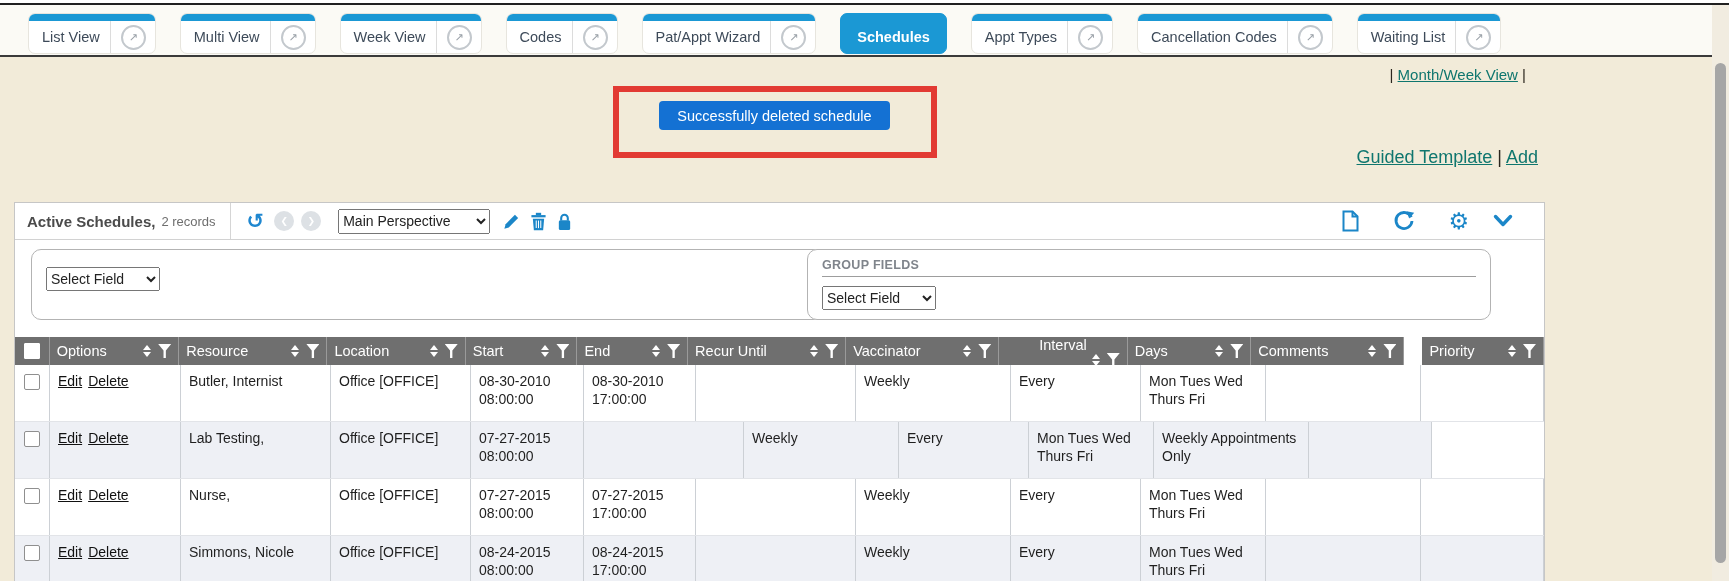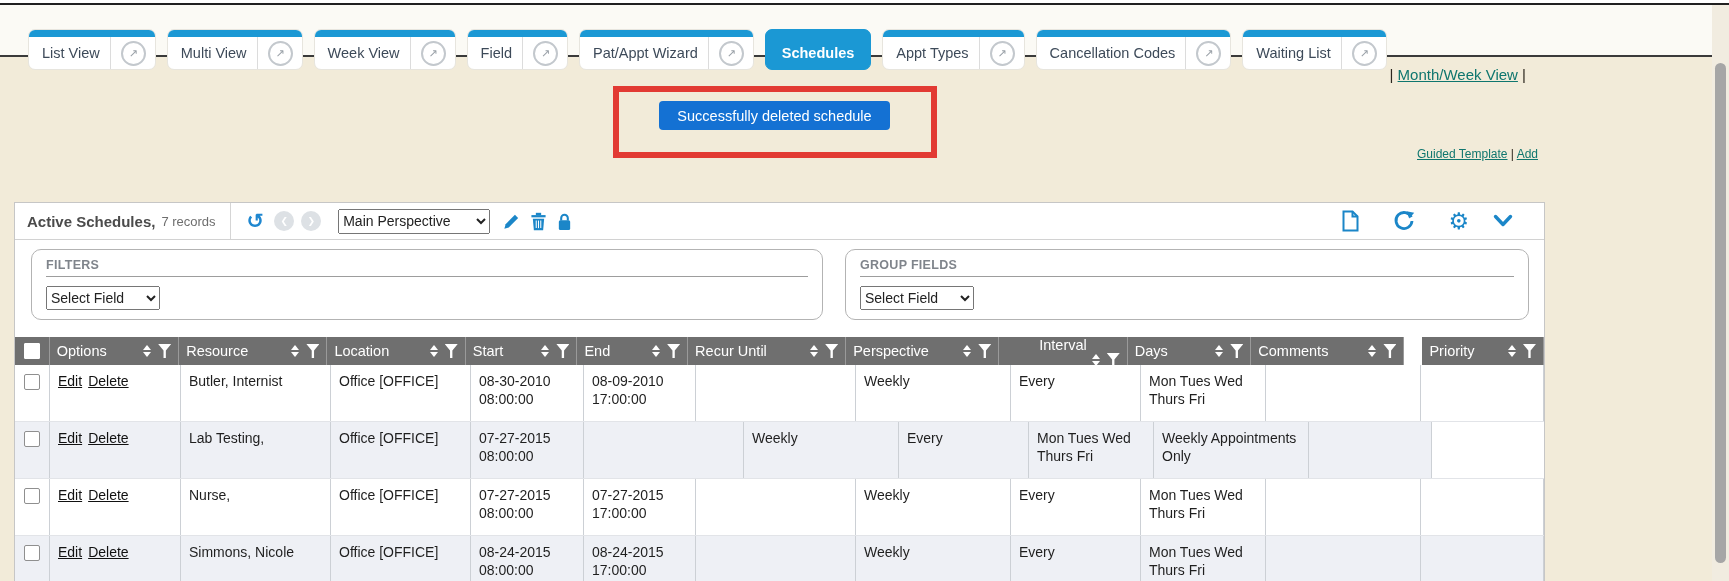--- a/index.html
+++ b/index.html
@@ -11,7 +11,7 @@
   
   .topline{position:absolute;top:0;left:0;width:1729px;height:3px;background:#ffffff;border-bottom:2px solid #202020;}
   .tabstrip{position:absolute;top:5px;left:0;width:1729px;height:52px;background:#fbfaf5;border-bottom:2px solid #3a3a3a;box-sizing:border-box;}
-  .tabbar{position:absolute;left:16px;top:24px;display:flex;gap:11px;height:41px;align-items:stretch;padding-left:12px;}
+  .tabbar{position:absolute;left:16px;top:8px;display:flex;gap:24px;height:41px;align-items:stretch;padding-left:12px;}
   .tab{display:flex;flex-direction:column;border-radius:7px;overflow:hidden;background:#ffffff;border:1px solid #e7e5de;box-sizing:border-box;}
   .tab-top{height:7px;background:#1b98d4;flex:0 0 auto;}
   .tab-body{flex:1;display:flex;align-items:center;gap:10px;padding:0 9px 0 13px;font-size:14.5px;color:#3d4a59;white-space:nowrap;}

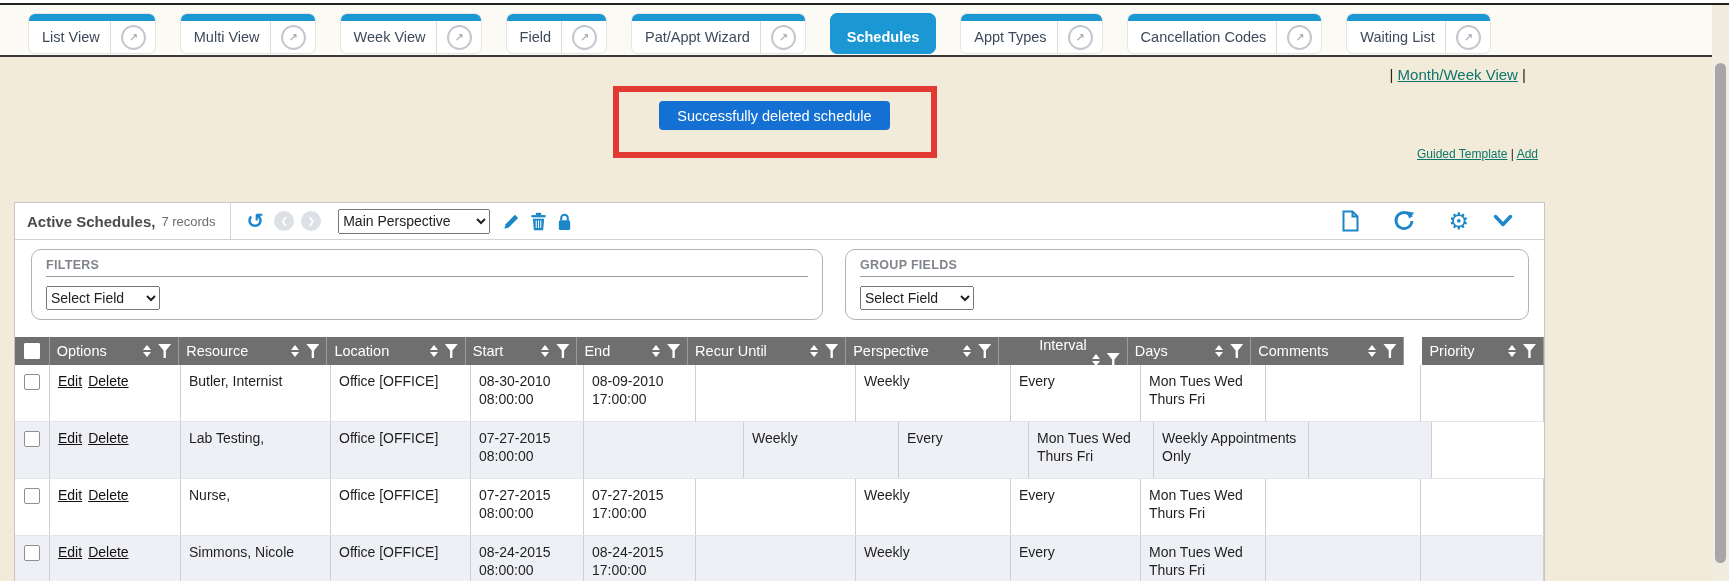--- a/index.html
+++ b/index.html
@@ -106,7 +106,7 @@
       <div class="tab">
         <div class="tab-top"></div>
         <div class="tab-body">
-          <span>Field</span>
+          <span>Codes</span>
           <span class="tab-divider"></span>
           <span class="tab-arrow">↗</span>
         </div>

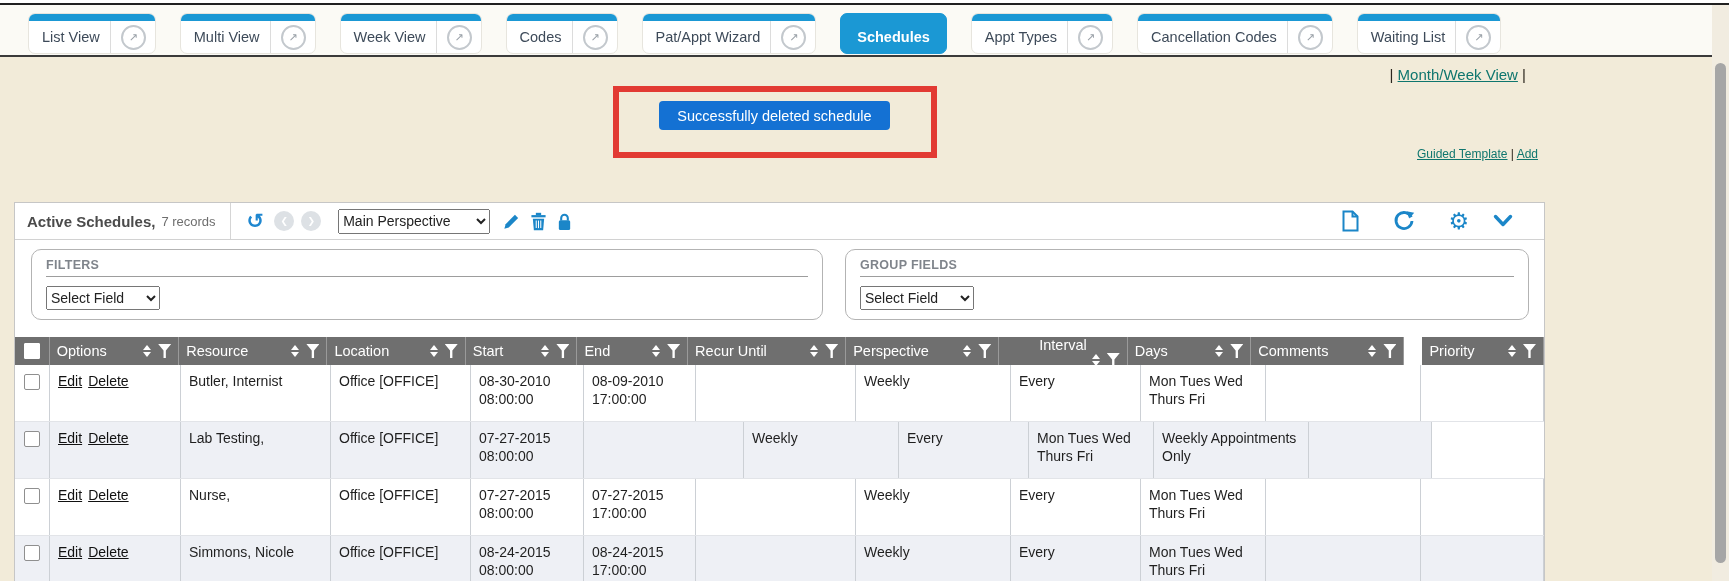--- a/index.html
+++ b/index.html
@@ -23,7 +23,7 @@
   
   .mw-link{position:absolute;top:66px;right:203px;font-size:15px;color:#2b261e;}
   .mw-link a, .gt-link a{color:#0f766e;text-decoration:underline;cursor:pointer;}
-  .gt-link{position:absolute;top:147px;right:191px;font-size:12px;color:#2b261e;margin-left:20px;}
+  .gt-link{position:absolute;top:147px;right:191px;font-size:18px;color:#2b261e;margin-left:20px;}
   .red-box{position:absolute;left:613px;top:86px;width:312px;height:60px;border:6px solid #e23a33;}
   .notify-btn{position:absolute;left:659px;top:101px;width:231px;height:29px;background:#1471d3;border:none;border-radius:4px;
     color:#fff;font-size:14.5px;font-family:"Liberation Sans",sans-serif;display:flex;align-items:center;justify-content:center;cursor:pointer;}

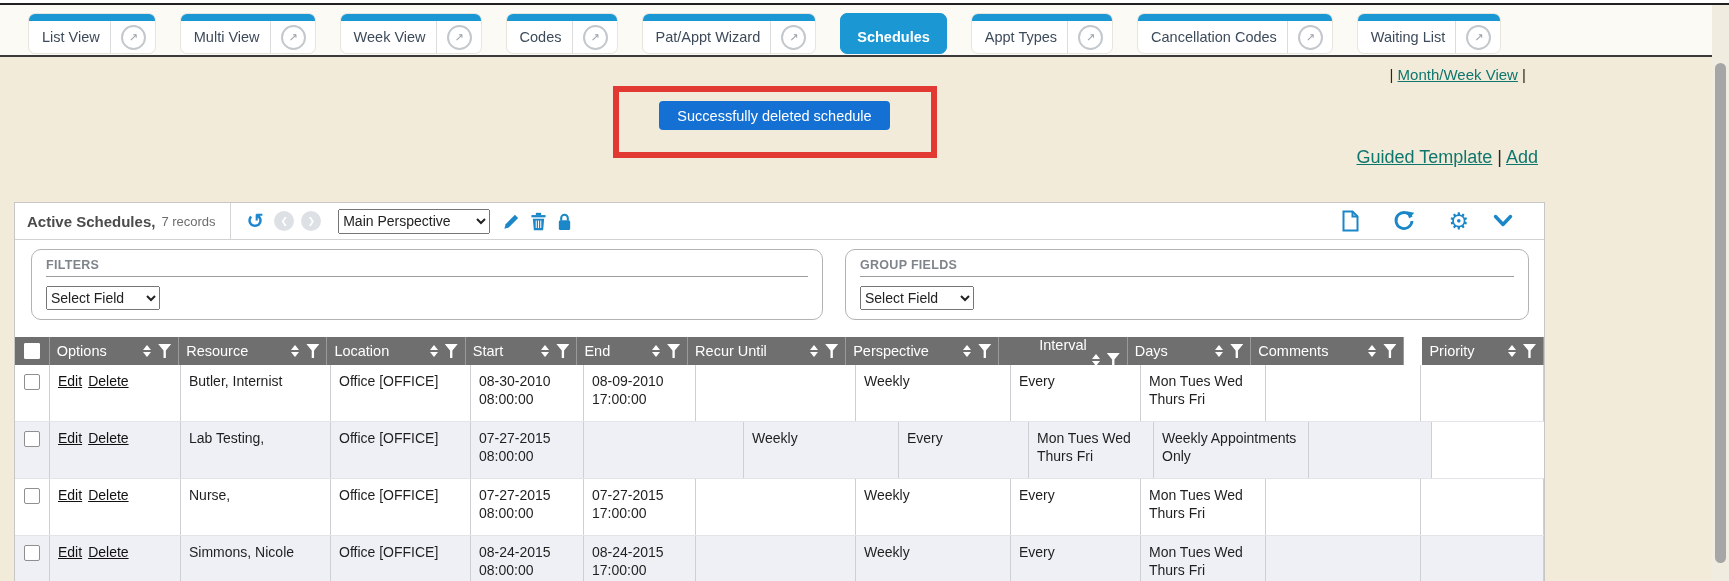--- a/index.html
+++ b/index.html
@@ -169,7 +169,7 @@
 
   <div class="toolbar">
     <span class="tb-title">Active Schedules,</span>
-    <span class="tb-records">7 records</span>
+    <span class="tb-records">2 records</span>
     <span class="tb-divider"></span>
     <span class="tb-undo">↺</span>
     <span class="tb-nav">❮</span>

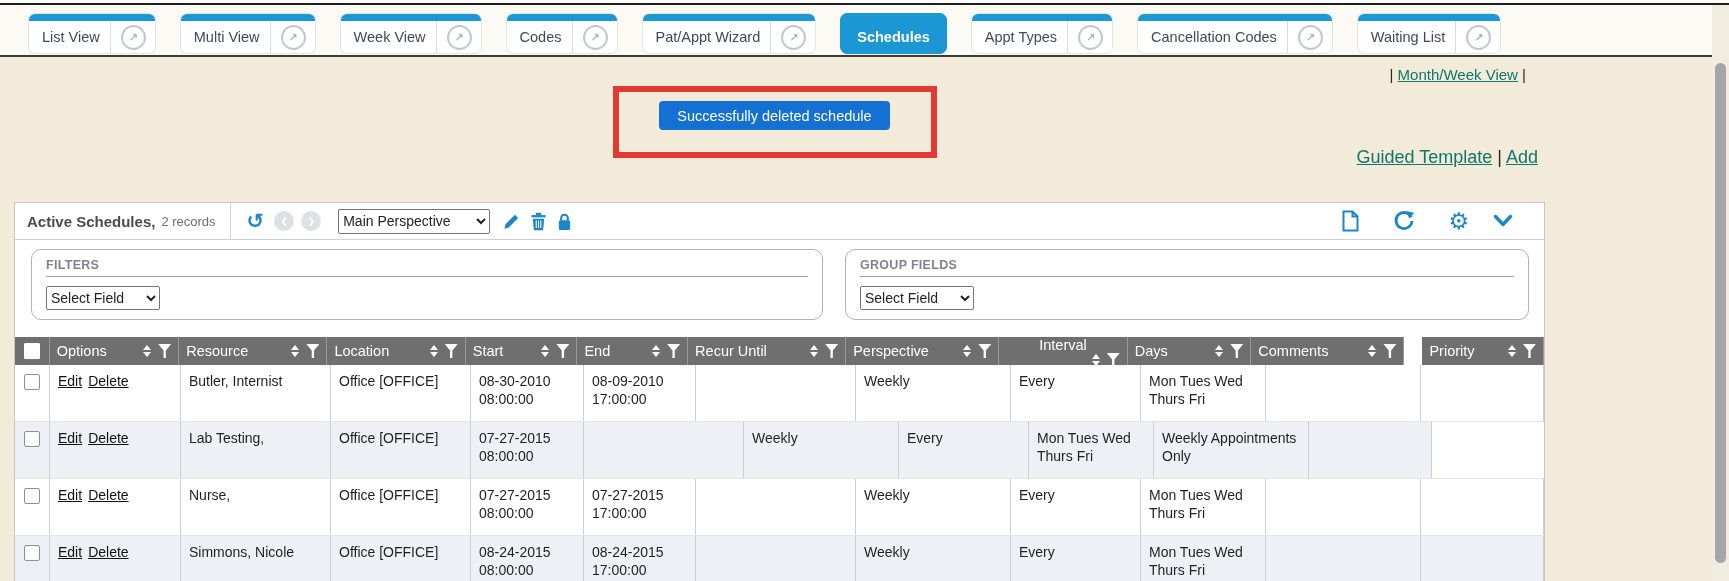--- a/index.html
+++ b/index.html
@@ -219,7 +219,6 @@
   </div>
 
   <div class="fbox filters">
-    <div class="fbox-label">FILTERS</div>
     <select class="fbox-select"><option>Select Field</option></select>
   </div>
 

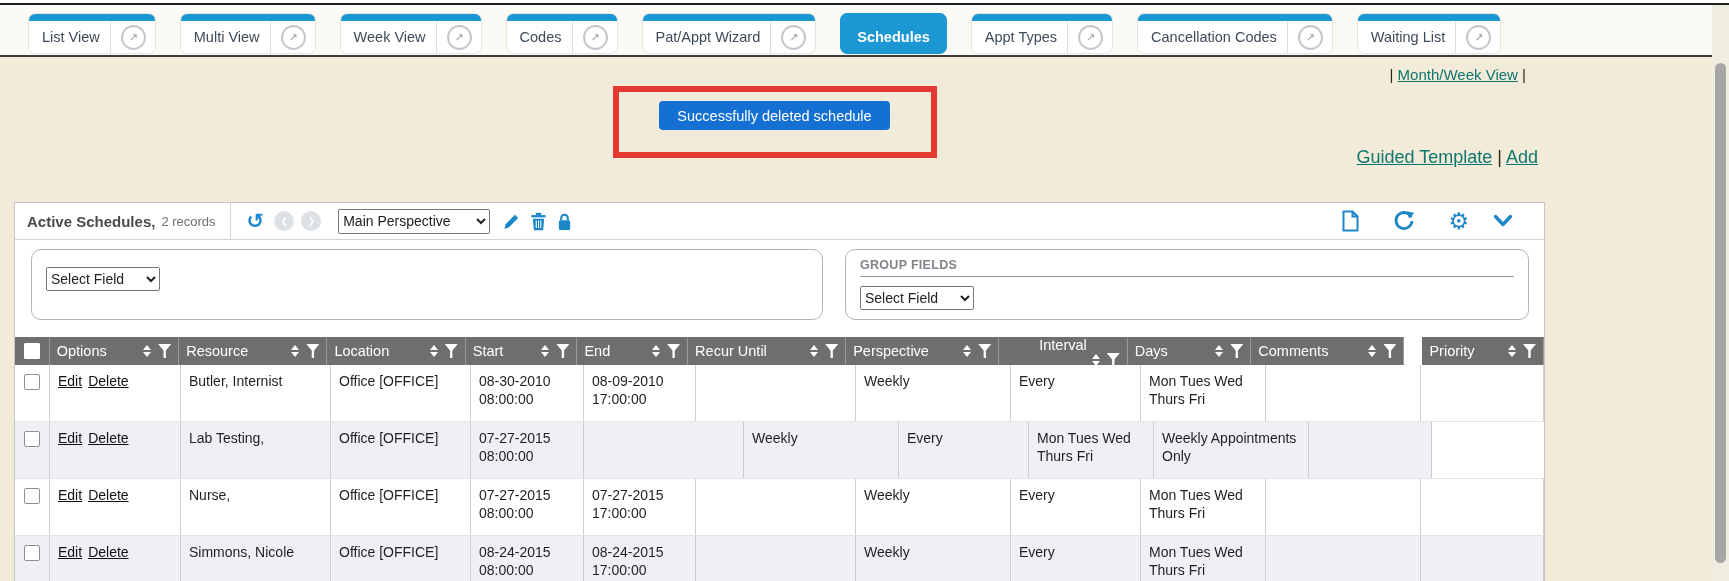--- a/index.html
+++ b/index.html
@@ -43,7 +43,7 @@
   
   .fbox{position:absolute;top:46px;height:71px;background:#fff;border:1px solid #b3b3b3;border-radius:10px;box-sizing:border-box;padding:8px 14px;}
   .fbox.filters{left:16px;width:792px;}
-  .fbox.groups{left:830px;width:684px;}
+  .fbox.groups{left:792px;width:684px;}
   .fbox-label{font-size:12.5px;font-weight:bold;color:#7f848b;letter-spacing:.3px;border-bottom:1px solid #9d9d9d;padding-bottom:4px;}
   .fbox-select{margin-top:9px;width:114px;height:24px;font-size:14px;font-family:"Liberation Sans",sans-serif;color:#222;}
   

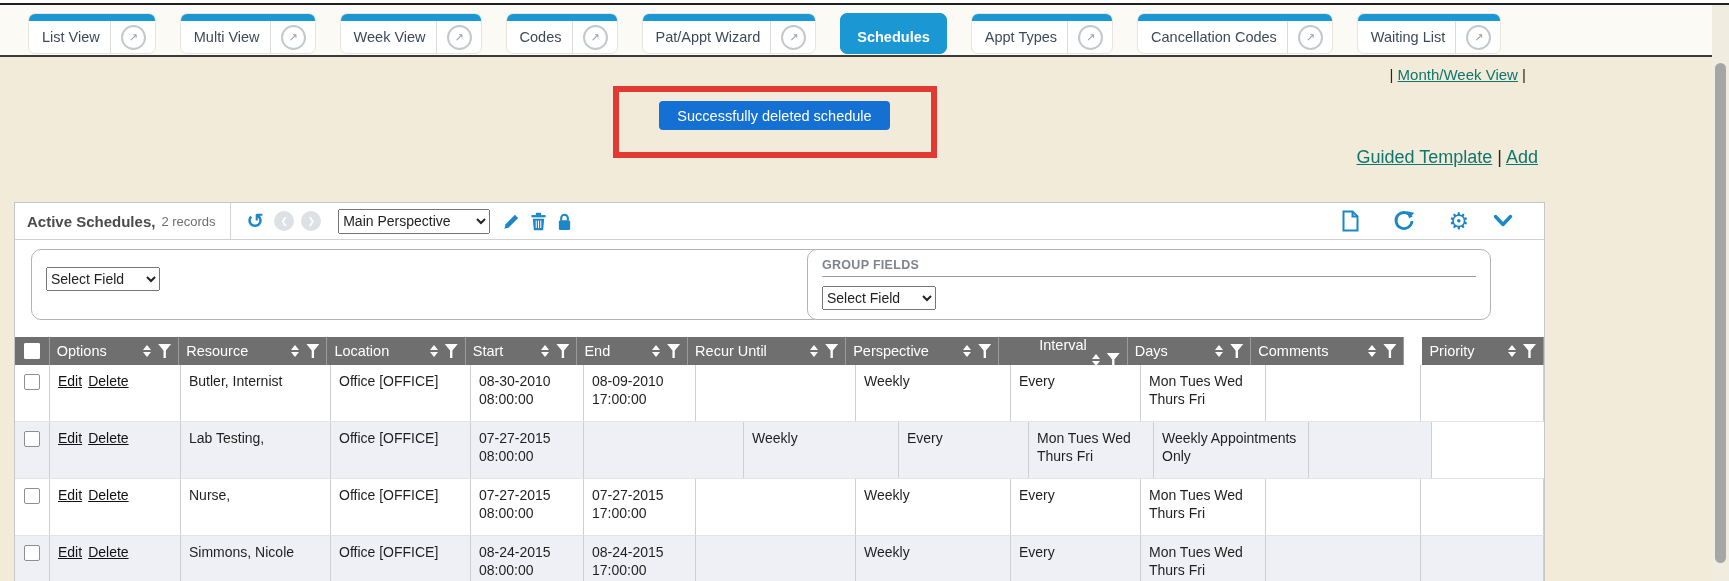--- a/index.html
+++ b/index.html
@@ -293,7 +293,7 @@
           </span>
         </div>
         <div class="th" style="width: 155px;">
-          <span class="hlabel">Perspective</span>
+          <span class="hlabel">Vaccinator</span>
           <span class="hicons">
             <span class="sort">
               <i class="up"></i>

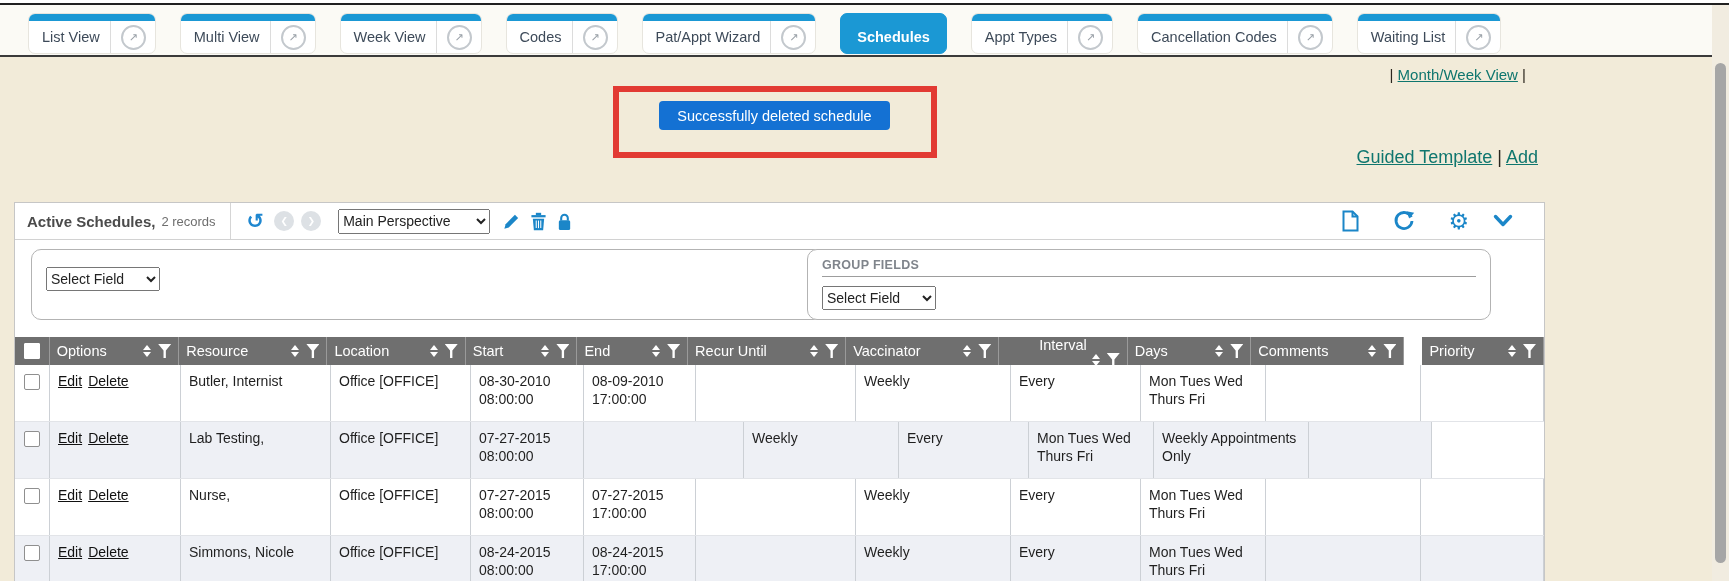--- a/index.html
+++ b/index.html
@@ -352,7 +352,7 @@
           <div class="td" style="width: 150px;">Butler, Internist</div>
           <div class="td" style="width: 140px;">Office [OFFICE]</div>
           <div class="td" style="width: 113px;">08-30-2010 08:00:00</div>
-          <div class="td" style="width: 112px;">08-09-2010 17:00:00</div>
+          <div class="td" style="width: 112px;">08-30-2010 17:00:00</div>
           <div class="td" style="width: 160px;"></div>
           <div class="td" style="width: 155px;">Weekly</div>
           <div class="td" style="width: 130px;">Every</div>

